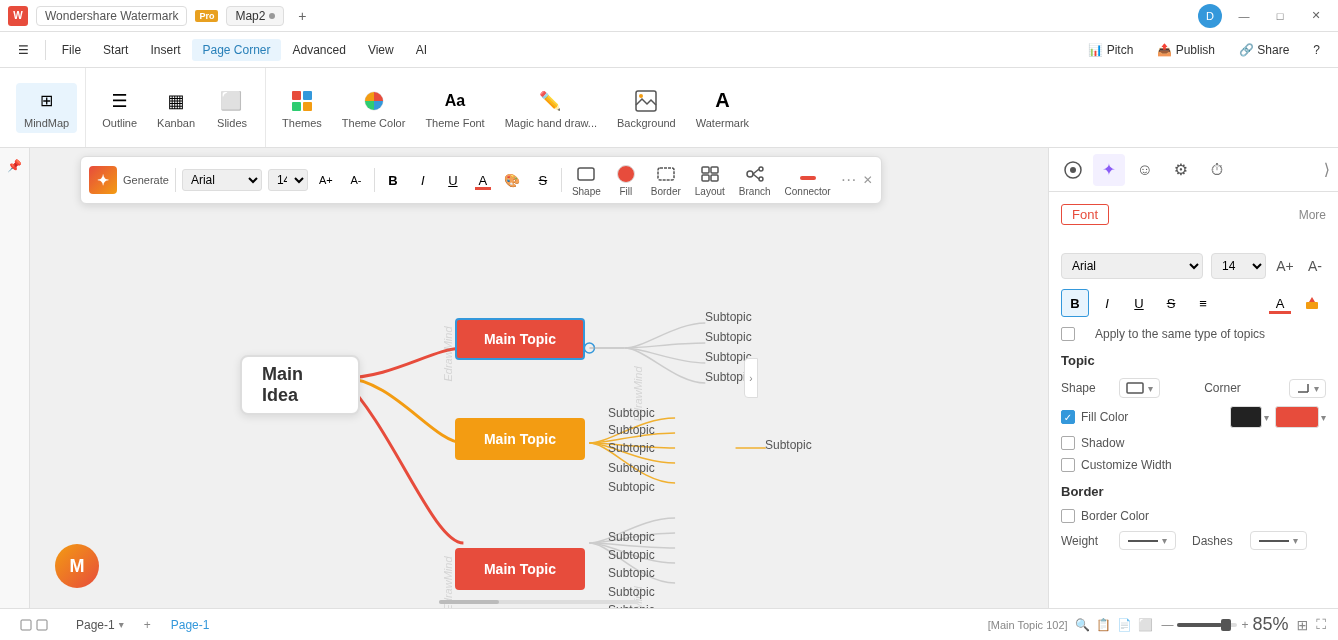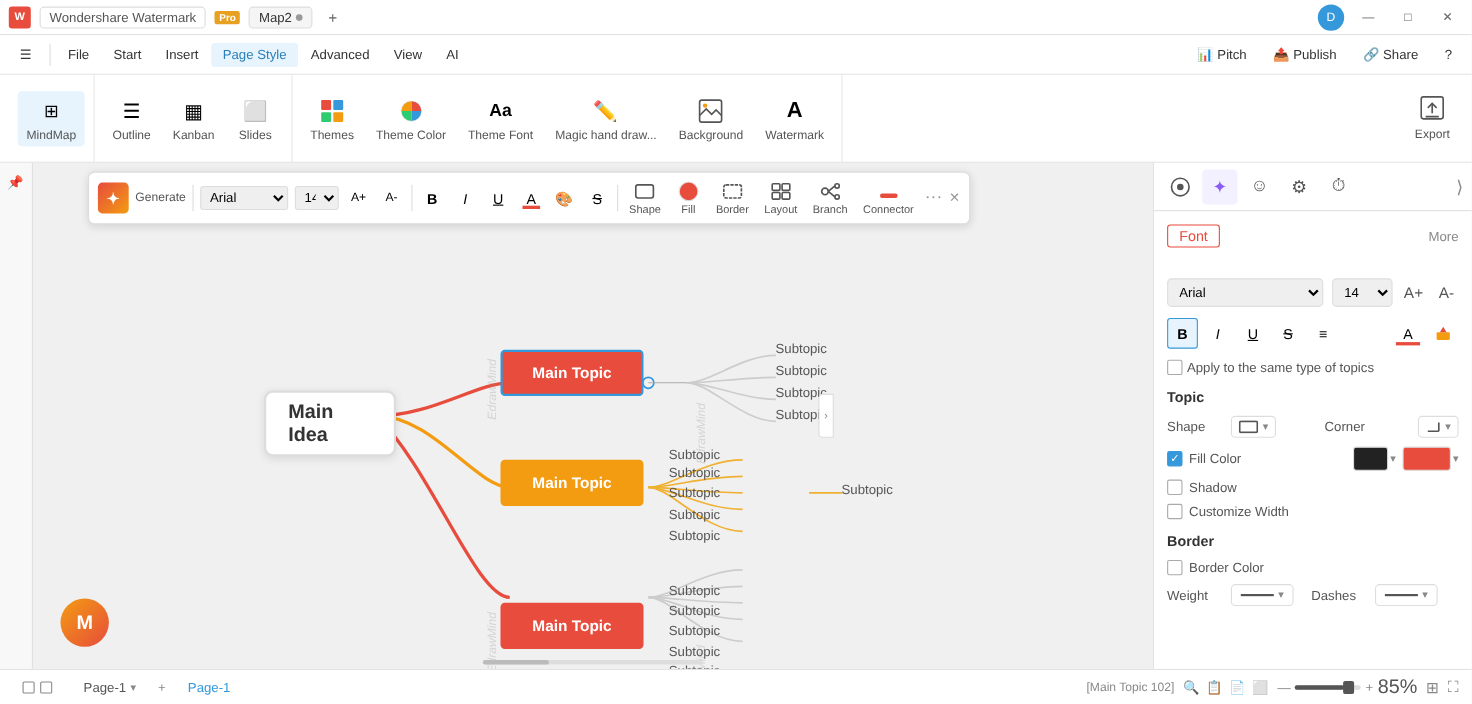--- a/index.html
+++ b/index.html
@@ -276,7 +276,7 @@
   <div class="menu-item">File</div>
   <div class="menu-item">Start</div>
   <div class="menu-item">Insert</div>
-  <div class="menu-item active">Page Style</div>
+  <div class="menu-item active">Page Corner</div>
   <div class="menu-item">Advanced</div>
   <div class="menu-item">View</div>
   <div class="menu-item">AI</div>

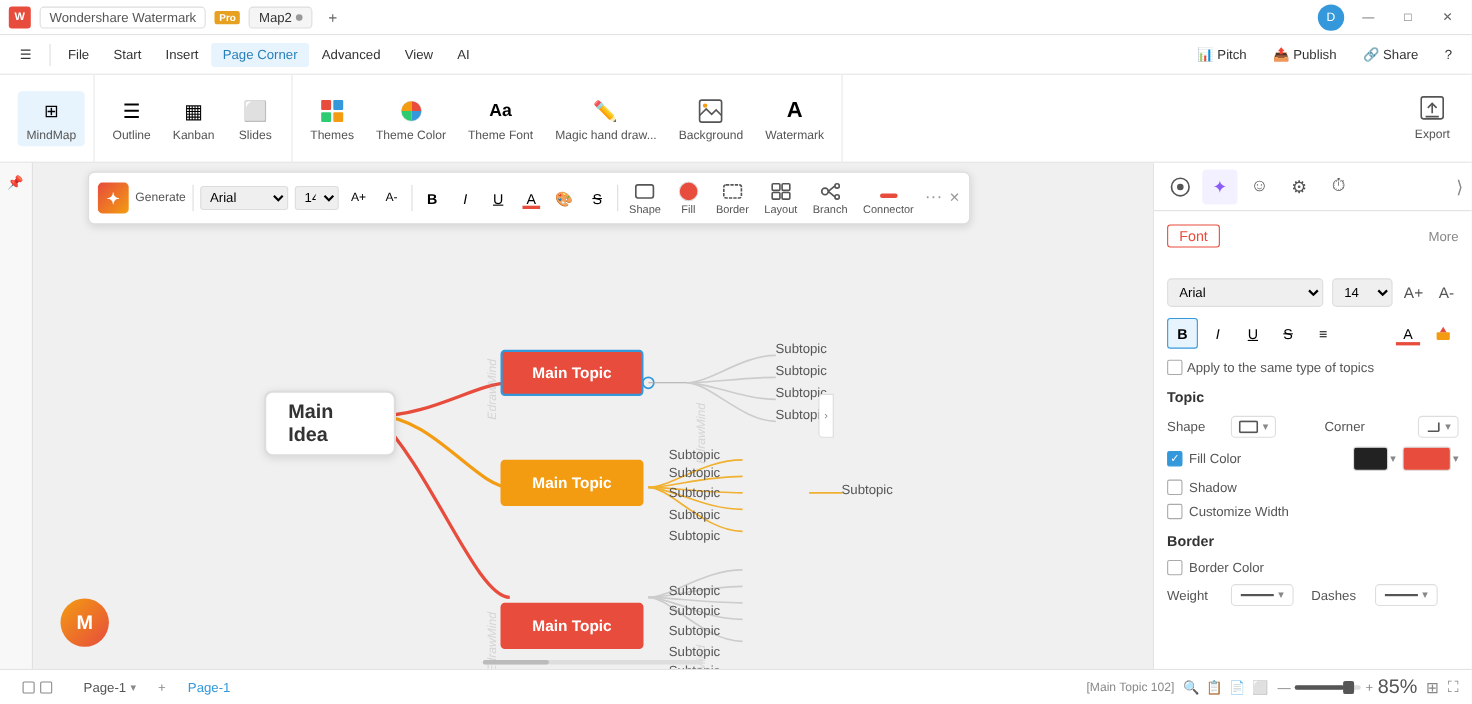--- a/index.html
+++ b/index.html
@@ -354,19 +354,6 @@
     <div class="tb-btn">
       <div class="tb-icon" style="font-size:20px; font-weight:bold;">A</div>
       <div class="tb-label">Watermark</div>
-    </div>
-  </div>
-  <div class="toolbar-right">
-    <div class="export-btn">
-      <div class="export-icon">
-        <svg width="22" height="22" viewBox="0 0 22 22">
-            <rect x="1" y="1" width="20" height="20" rx="2" fill="none" stroke="#555" stroke-width="1.5"></rect>
-            <path d="M7 11 L11 7 L15 11" fill="none" stroke="#555" stroke-width="1.5"></path>
-            <line x1="11" y1="7" x2="11" y2="16" stroke="#555" stroke-width="1.5"></line>
-            <line x1="5" y1="19" x2="17" y2="19" stroke="#555" stroke-width="1.5"></line>
-          </svg>
-      </div>
-      <div class="tb-label">Export</div>
     </div>
   </div>
 </div>

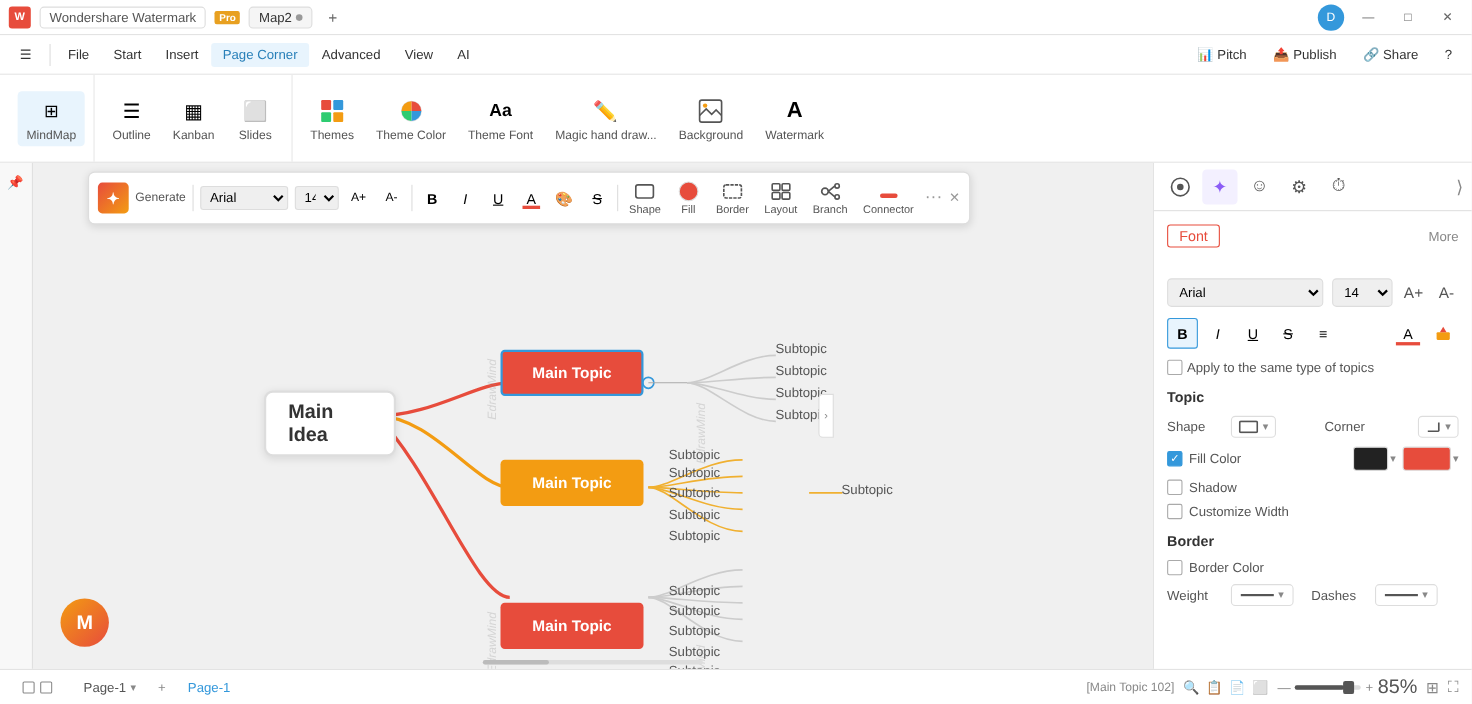--- a/index.html
+++ b/index.html
@@ -198,7 +198,7 @@
     .fmt-btn { width: 28px; height: 28px; display: flex; align-items: center; justify-content: center; cursor: pointer; border-radius: 3px; border: 1px solid transparent; font-size: 13px; }
     .fmt-btn.active-fmt { background: #e8f4fd; border-color: #3498db; }
 
-    .checkbox-row { display: flex; align-items: center; gap: 4px; margin-bottom: 12px; font-size: 12px; color: #555; }
+    .checkbox-row { display: flex; align-items: center; gap: 20px; margin-bottom: 12px; font-size: 12px; color: #555; }
     .cb { width: 14px; height: 14px; border: 1px solid #aaa; border-radius: 2px; display: flex; align-items: center; justify-content: center; cursor: pointer; flex-shrink: 0; }
     .cb.checked { background: #3498db; border-color: #3498db; color: white; font-size: 10px; }
 

